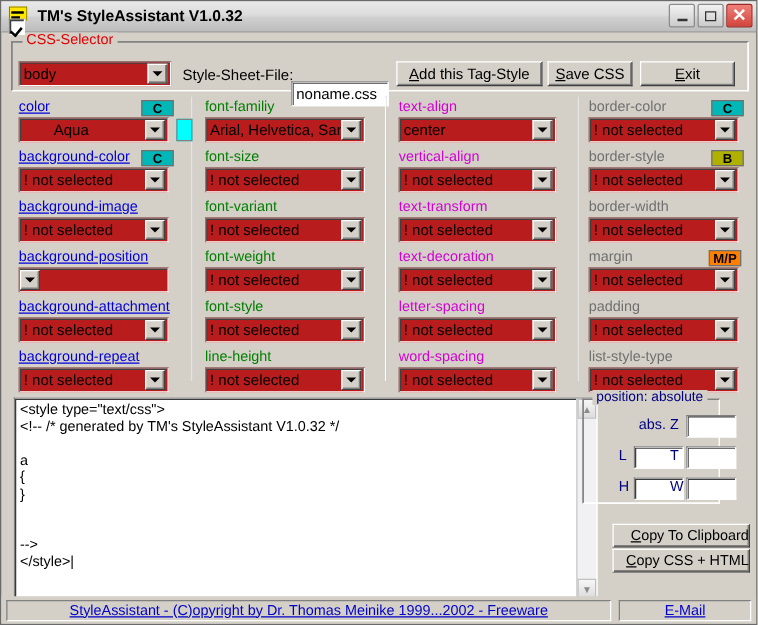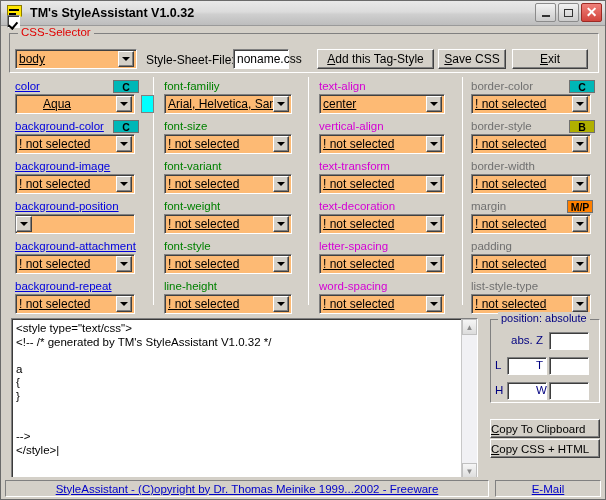--- a/index.html
+++ b/index.html
@@ -97,13 +97,12 @@
   .combo {
     position: absolute;
     height: 20px;
-    background: #fdba74;
+    background: #b91c1c;
     border: 1px solid #808080;
     border-right-color: #ffffff; border-bottom-color: #ffffff;
     box-shadow: inset 1px 1px 0 #404040;
     display: flex; align-items: center;
     overflow: hidden;
-    text-decoration: underline;
   }
   .combo .val {
     flex: 1 1 auto; padding-left: 3px;

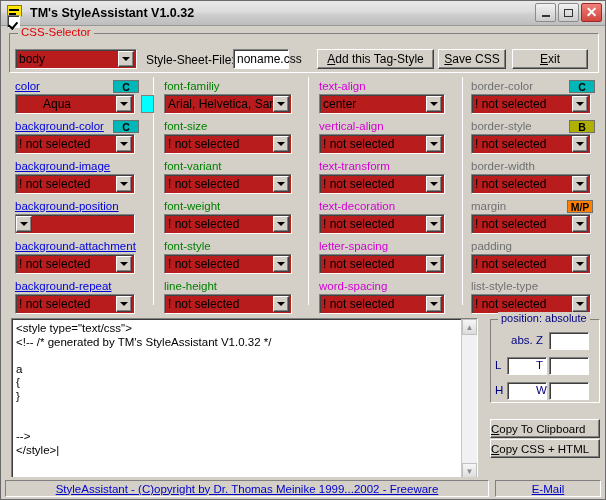--- a/index.html
+++ b/index.html
@@ -326,7 +326,7 @@
 
   <div class="label-static" style="left:145px; top:52px;">Style-Sheet-File:</div>
 
-  <div class="textbox" style="left:232px; top:48px; width:56px;">
+  <div class="textbox" style="left:232px; top:64px; width:78px;">
     <span class="val">noname.css</span>
   </div>
 

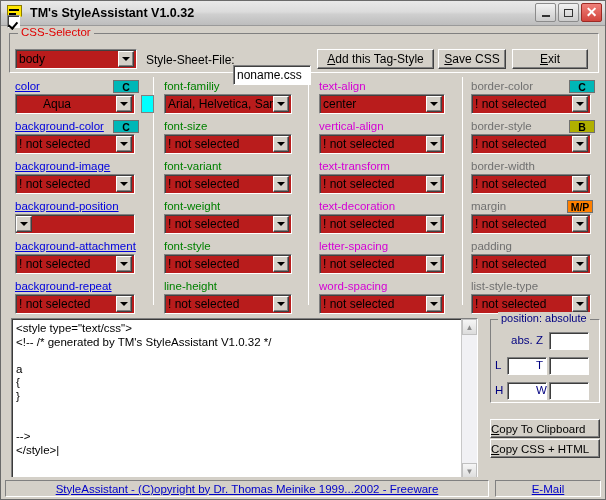--- a/index.html
+++ b/index.html
@@ -219,7 +219,7 @@
 
   
   #pos-group {
-    position: absolute; left: 489px; top: 318px;
+    position: absolute; left: 465px; top: 318px;
     width: 110px; height: 84px;
     border: 1px solid #ffffff;
     border-top-color: #808080; border-left-color: #808080;

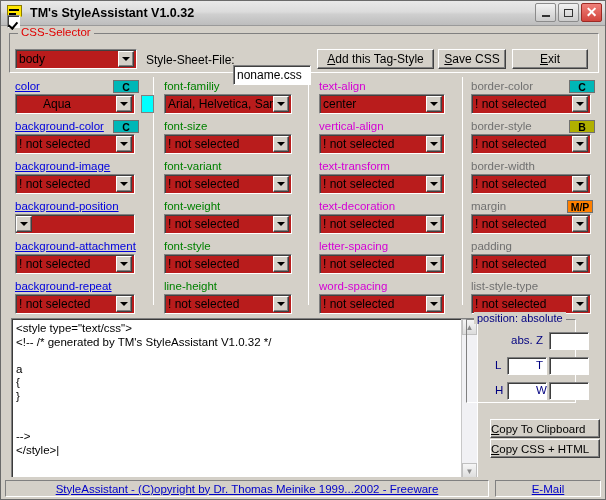--- a/index.html
+++ b/index.html
@@ -268,7 +268,7 @@
     border: 1px solid #ffffff;
     border-right-color: #404040; border-bottom-color: #404040;
     box-shadow: inset -1px -1px 0 #808080;
-    display: flex; align-items: center; justify-content: flex-start;
+    display: flex; align-items: center; justify-content: flex-end;
     font-size: 11.5px; color: #000; white-space: nowrap;
   }
   .rbtn.preview { background: #ffd9b3; }

